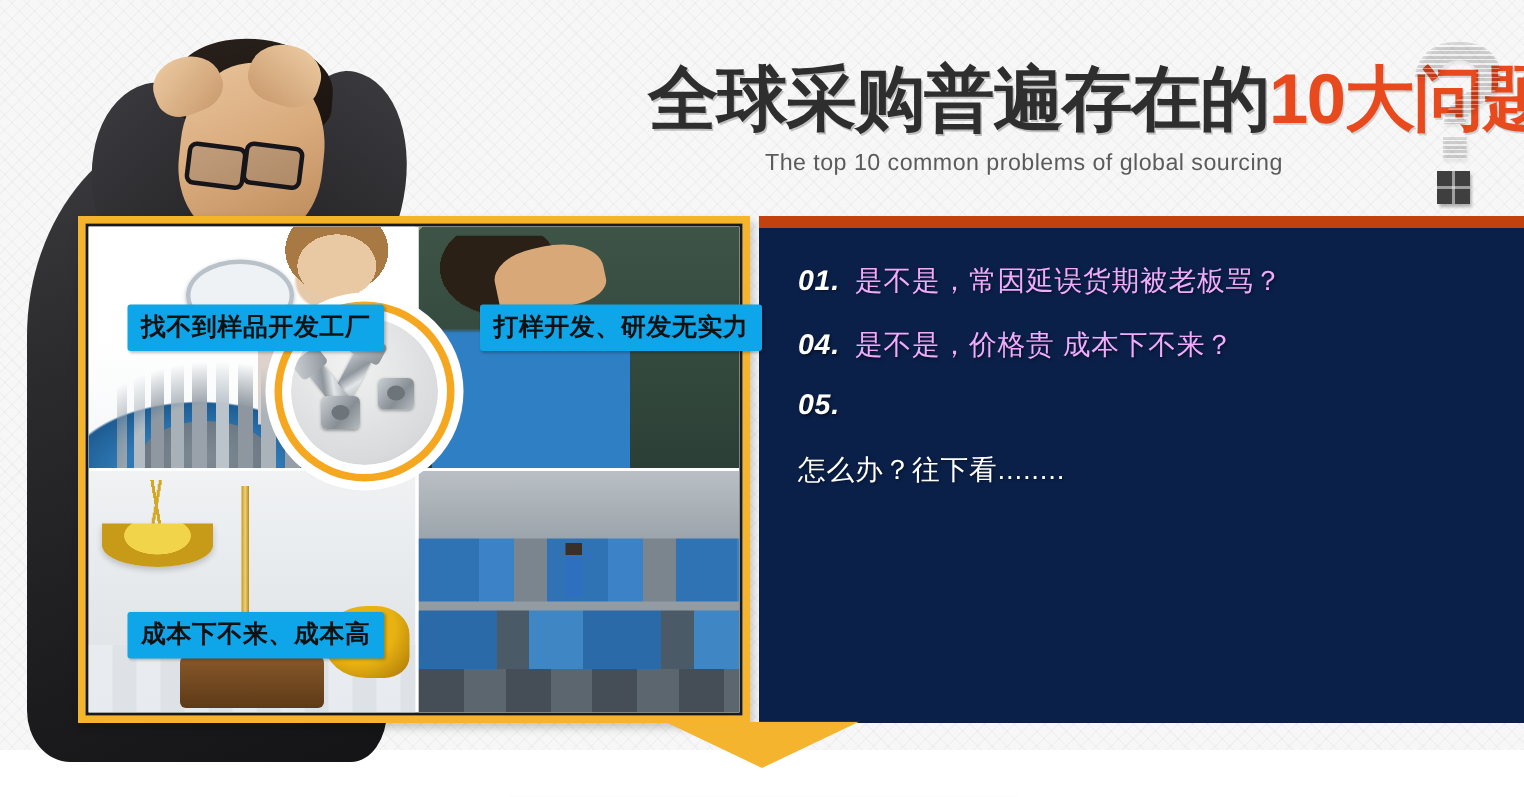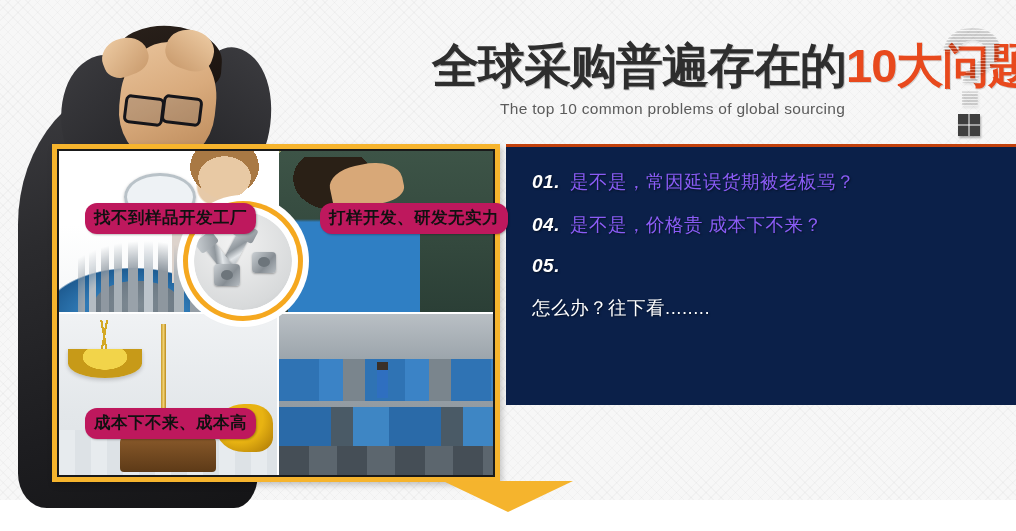--- a/index.html
+++ b/index.html
@@ -34,7 +34,7 @@
     text-shadow:1px 1px 0 rgba(0,0,0,0.15);
   }
   .subtitle{
-    position:absolute;left:68px;top:58px;
+    position:absolute;left:78px;top:58px;
     font-size:15.5px;color:#5b5b5b;letter-spacing:0.3px;white-space:nowrap;
   }
 

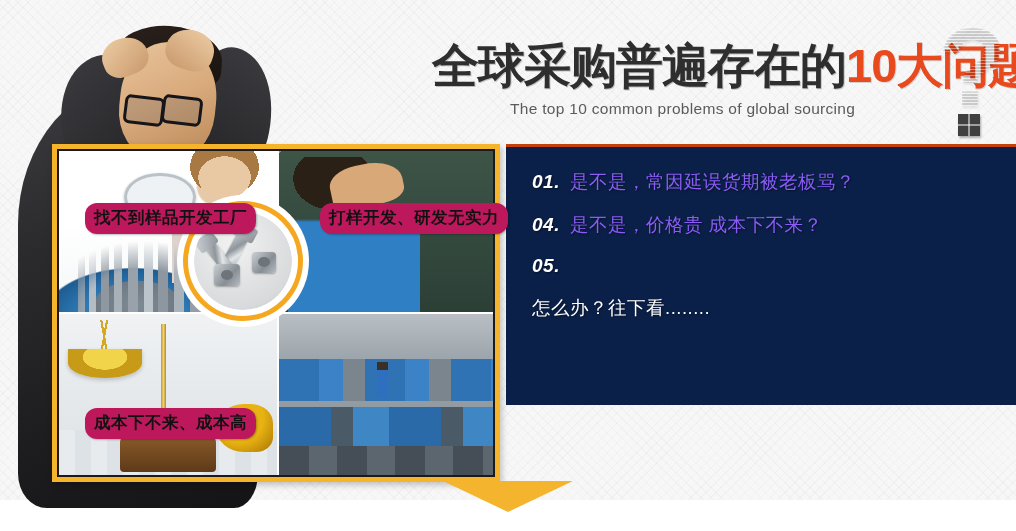--- a/index.html
+++ b/index.html
@@ -212,9 +212,9 @@
 
   
   .panel{
-    position:absolute;left:506px;top:144px;width:510px;height:261px;
+    position:absolute;left:506px;top:144px;width:510px;height:338px;
     background:#0b2049;
-    border-top:3px solid #c2410c;
+    border-top:8px solid #c2410c;
     box-sizing:border-box;
   }
   .list{position:absolute;left:26px;top:22px;right:16px;}

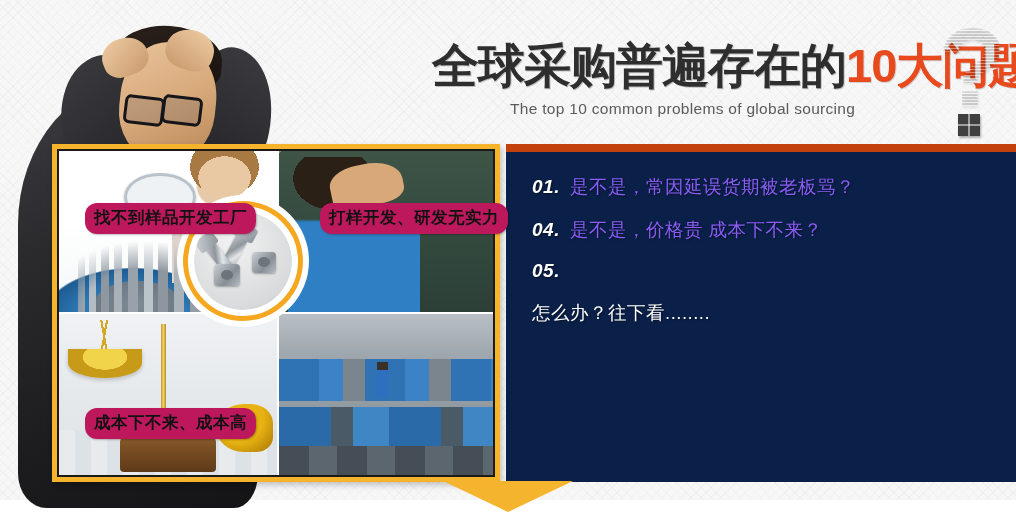--- a/index.html
+++ b/index.html
@@ -225,7 +225,7 @@
     text-shadow:1px 1px 2px rgba(0,0,0,.5);
   }
   .txt{
-    font-size:18.5px;color:#8b5cf6;white-space:nowrap;letter-spacing:0.5px;
+    font-size:18.5px;color:#f0abfc;white-space:nowrap;letter-spacing:0.5px;
     text-shadow:1px 1px 2px rgba(0,0,0,.5);
   }
   .footnote{

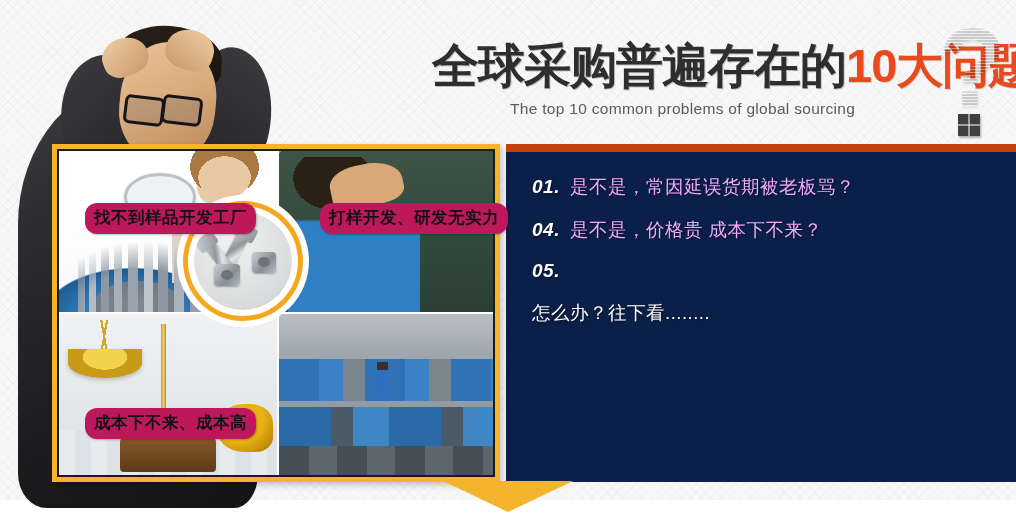--- a/index.html
+++ b/index.html
@@ -199,10 +199,10 @@
   
   .tag{
     position:absolute;z-index:6;
-    background:#be185d;color:#111111;
+    background:#0ea5e9;color:#111111;
     font-size:16.5px;font-weight:bold;
     padding:4px 9px 5px 9px;white-space:nowrap;
-    border-radius:12px;letter-spacing:0.5px;
+    border-radius:2px;letter-spacing:0.5px;
     box-shadow:1px 1px 2px rgba(0,0,0,.25);
   }
   .tag-tl{left:85px;top:203px;}

